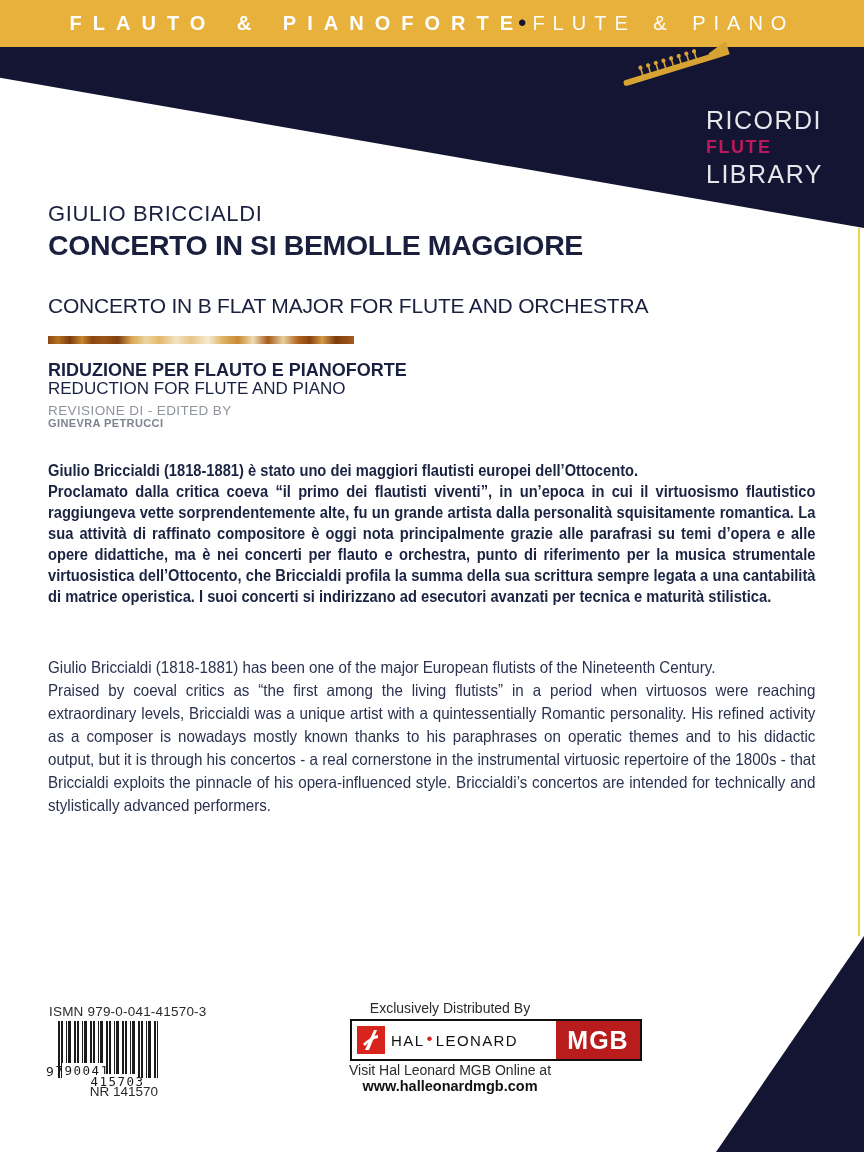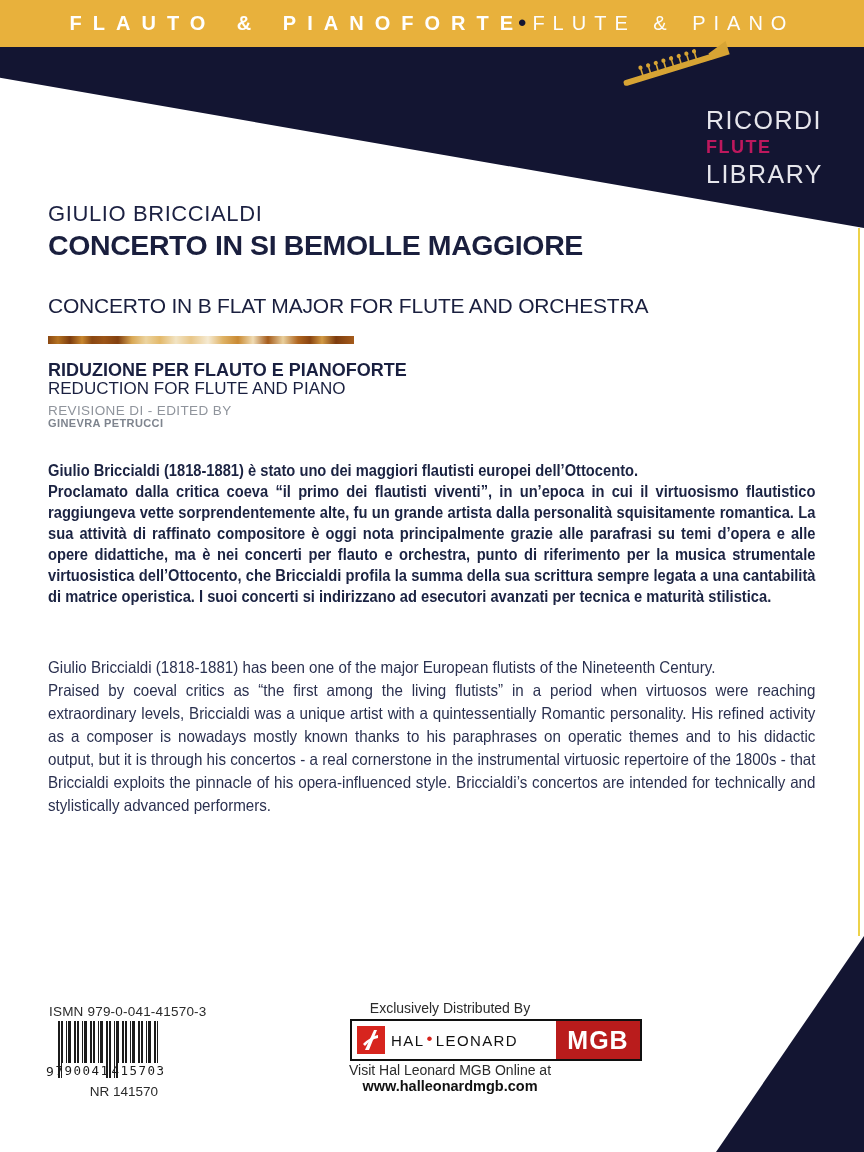--- a/index.html
+++ b/index.html
@@ -53,7 +53,7 @@
           justify-content:center;font-family:"DejaVu Sans Mono",monospace;font-size:12.5px;
           letter-spacing:1.5px;color:#1b1b1b;}
   .bc-box1{left:16px;width:41px;}
-  .bc-box2{left:72px;width:41px;}
+  .bc-box2{left:51px;width:41px;margin-top:11px;}
   .bc-lead{position:absolute;left:0;top:43px;font-family:"DejaVu Sans Mono",monospace;
            font-size:13px;color:#1b1b1b;}
   .nr{position:absolute;left:46px;top:1084px;width:112px;text-align:right;font-size:13.5px;color:#2a2a2a;}

